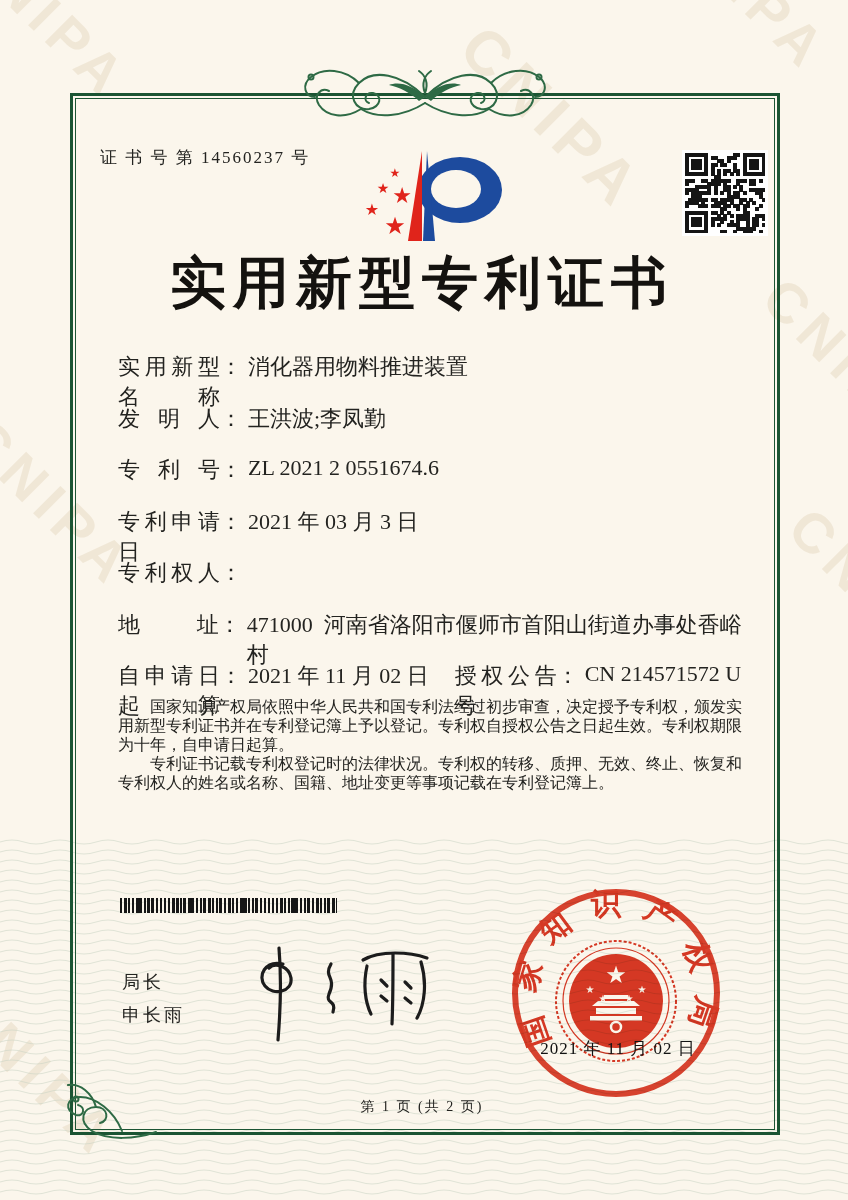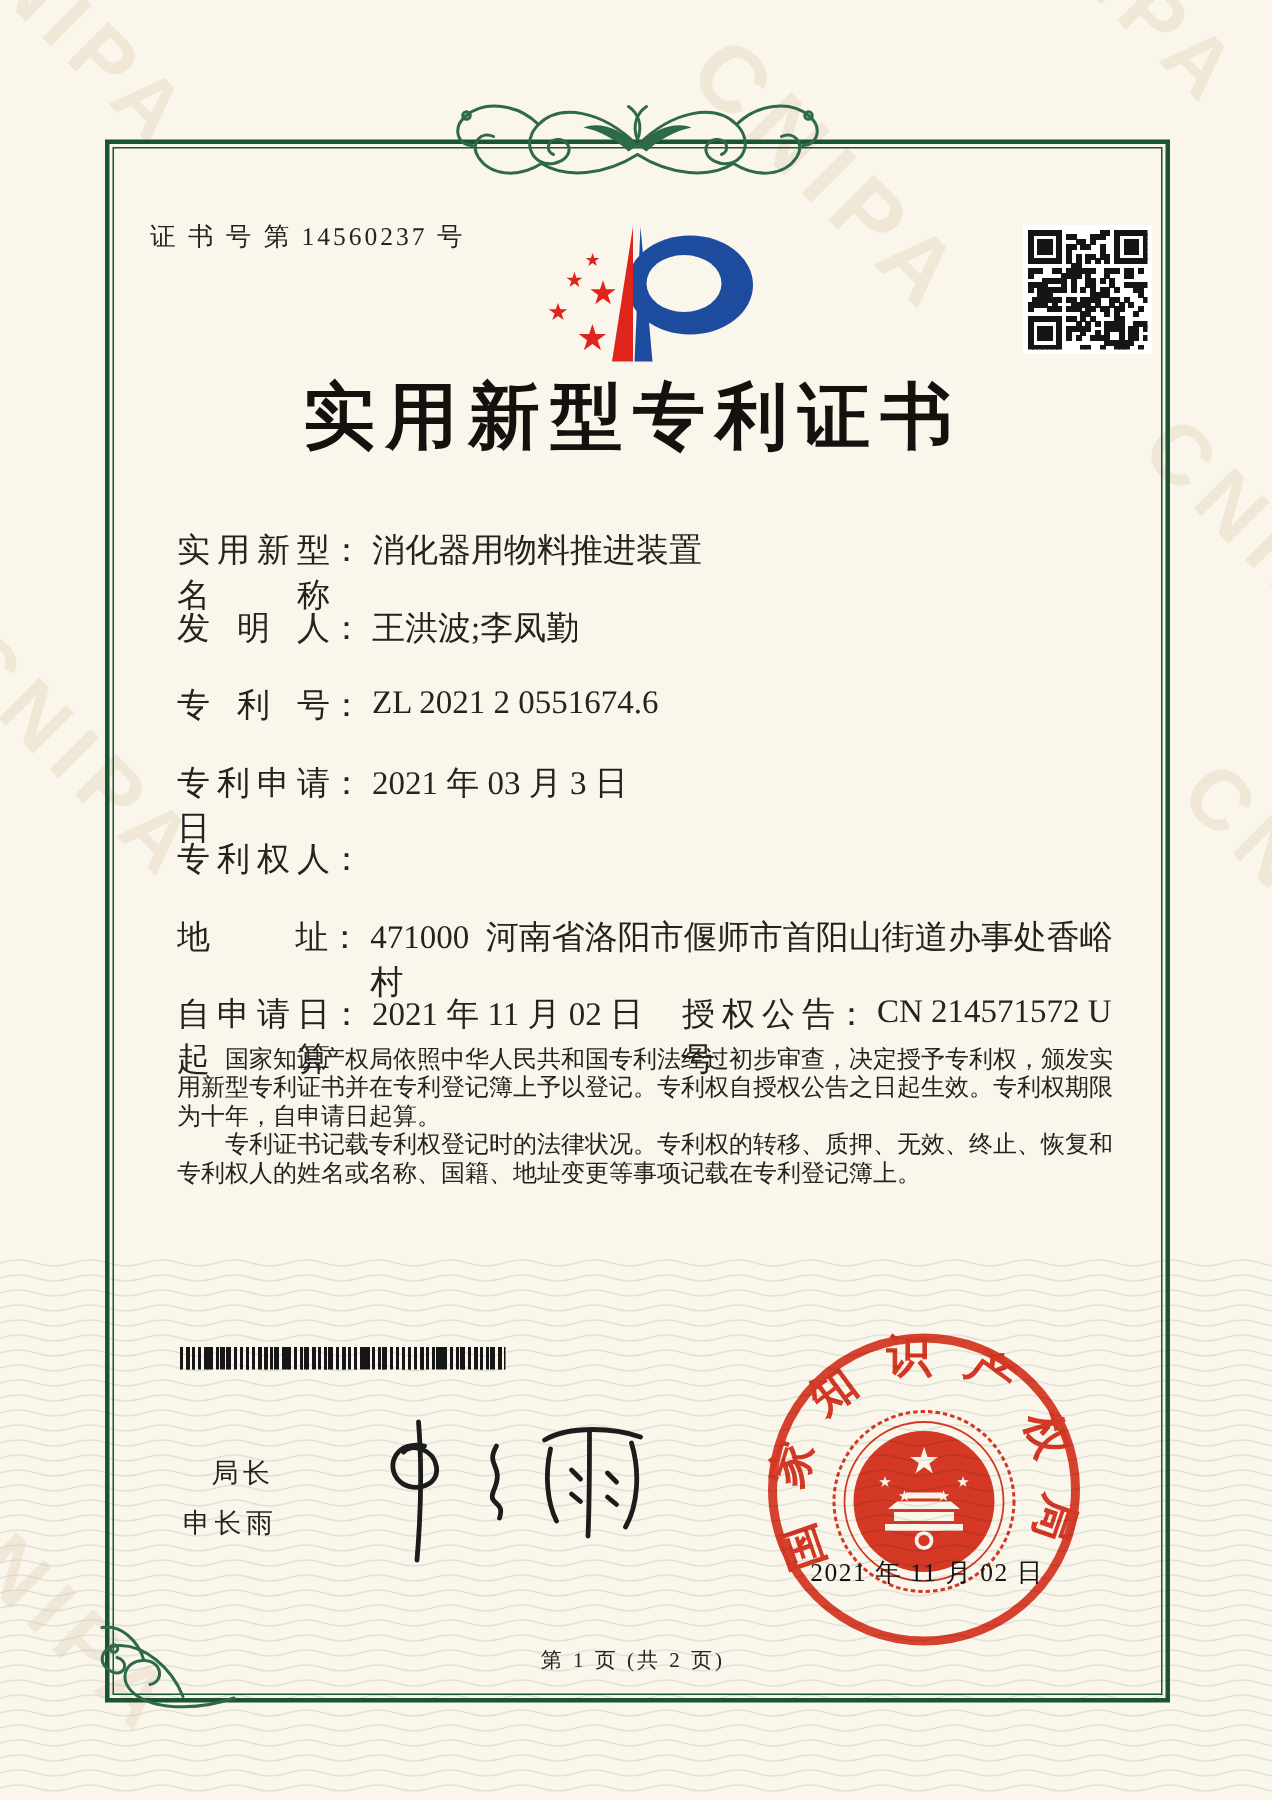--- a/index.html
+++ b/index.html
@@ -35,7 +35,7 @@
   .qr{position:absolute;left:682px;top:150px;width:86px;height:86px;background:#fff;
       padding:3px;box-sizing:border-box;z-index:2;}
   .title{position:absolute;left:70px;top:246px;width:704px;margin:0;text-align:center;
-         font-size:48px;font-weight:700;letter-spacing:7px;color:#14120f;z-index:2;}
+         font-size:56px;font-weight:700;letter-spacing:7px;color:#14120f;z-index:2;}
 
   
   .rows{position:absolute;left:118px;top:352px;width:640px;z-index:2;font-size:22px;}

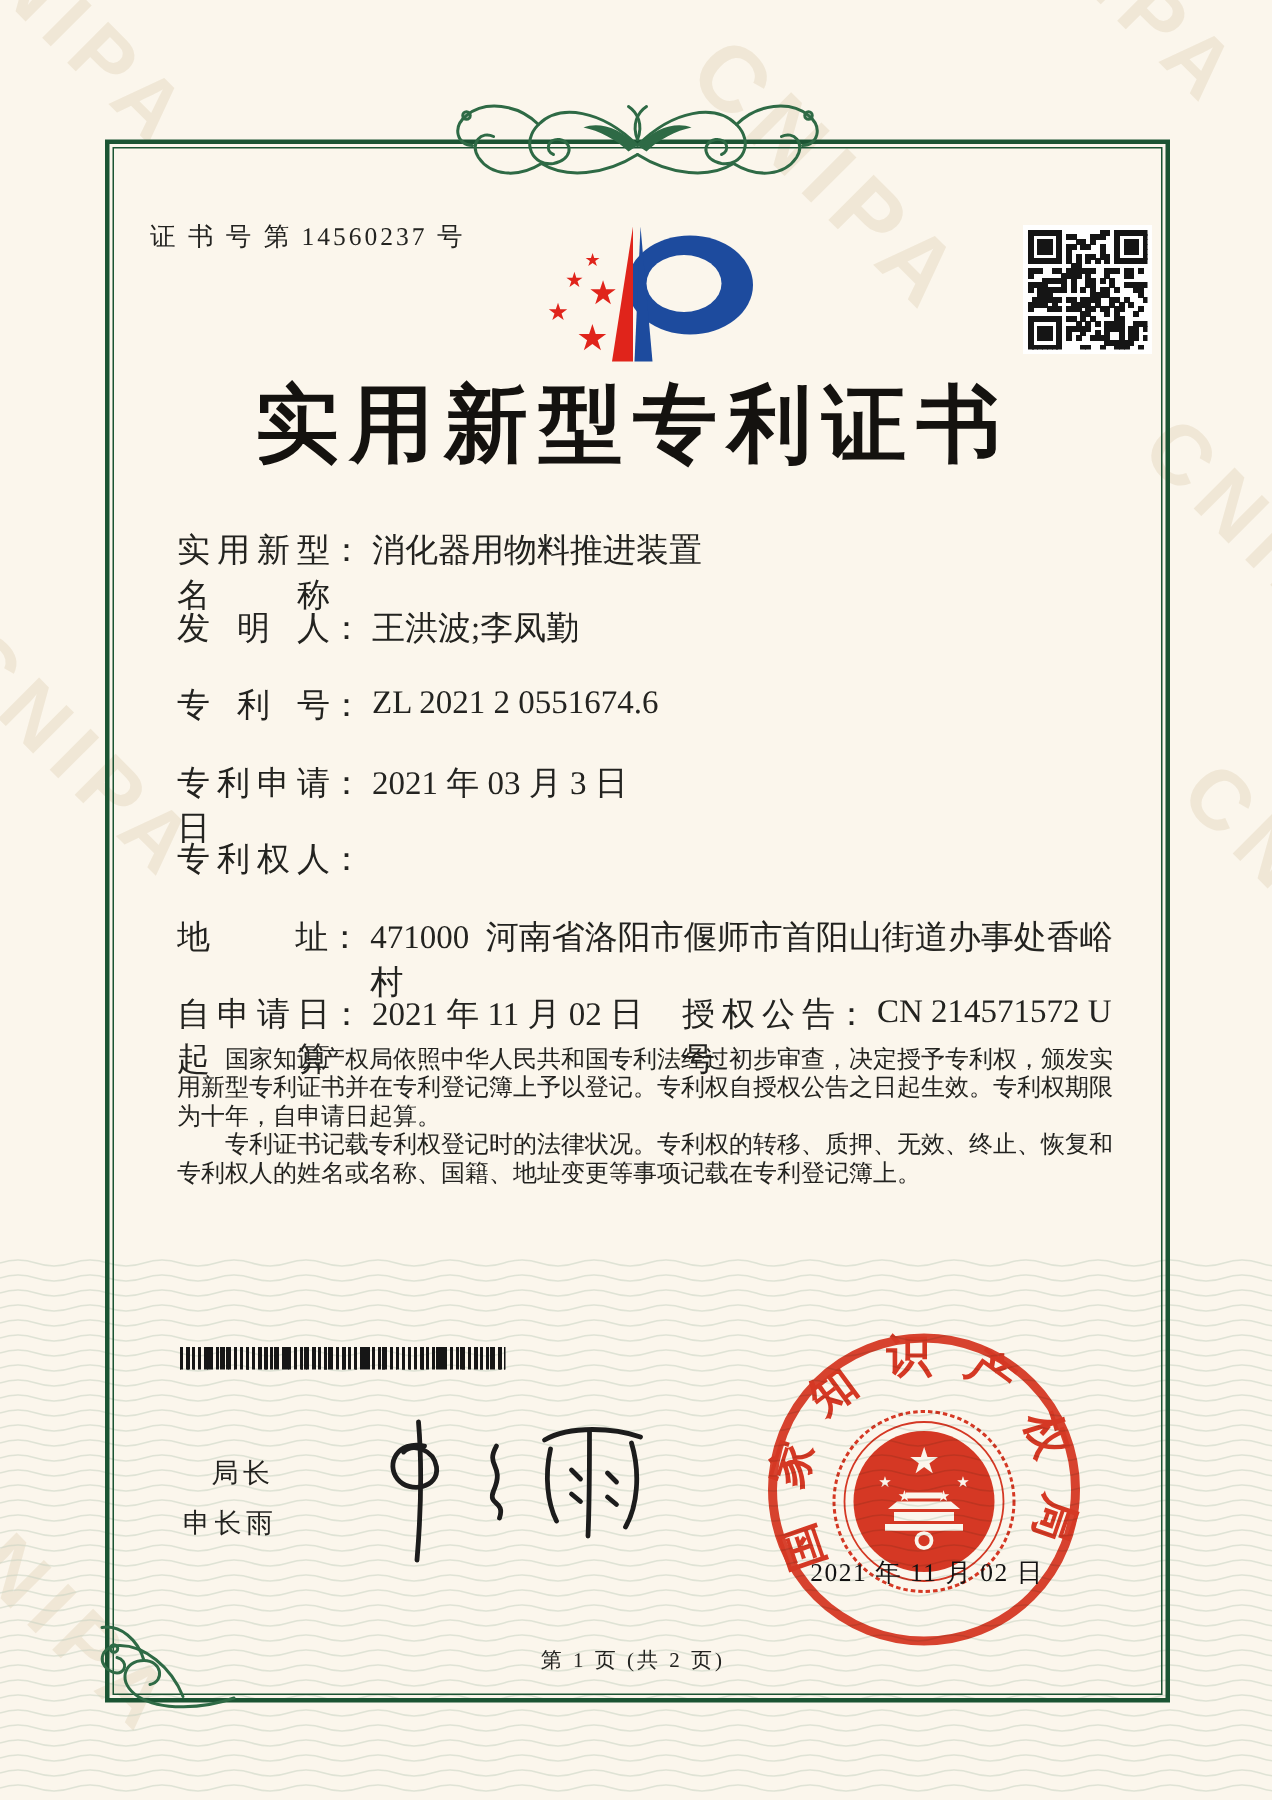--- a/index.html
+++ b/index.html
@@ -59,7 +59,7 @@
 
   
   .director-title{position:absolute;left:122px;top:970px;font-size:18px;letter-spacing:3px;
-      font-family:"Liberation Sans","DejaVu Sans",sans-serif;z-index:2;margin-left:19px;}
+      font-family:"Liberation Sans","DejaVu Sans",sans-serif;z-index:2;}
   .director-name{position:absolute;left:122px;top:1003px;font-size:18px;letter-spacing:3px;
       font-family:"Liberation Sans","DejaVu Sans",sans-serif;z-index:2;}
   .sign{position:absolute;left:235px;top:942px;width:215px;height:105px;z-index:2;}

